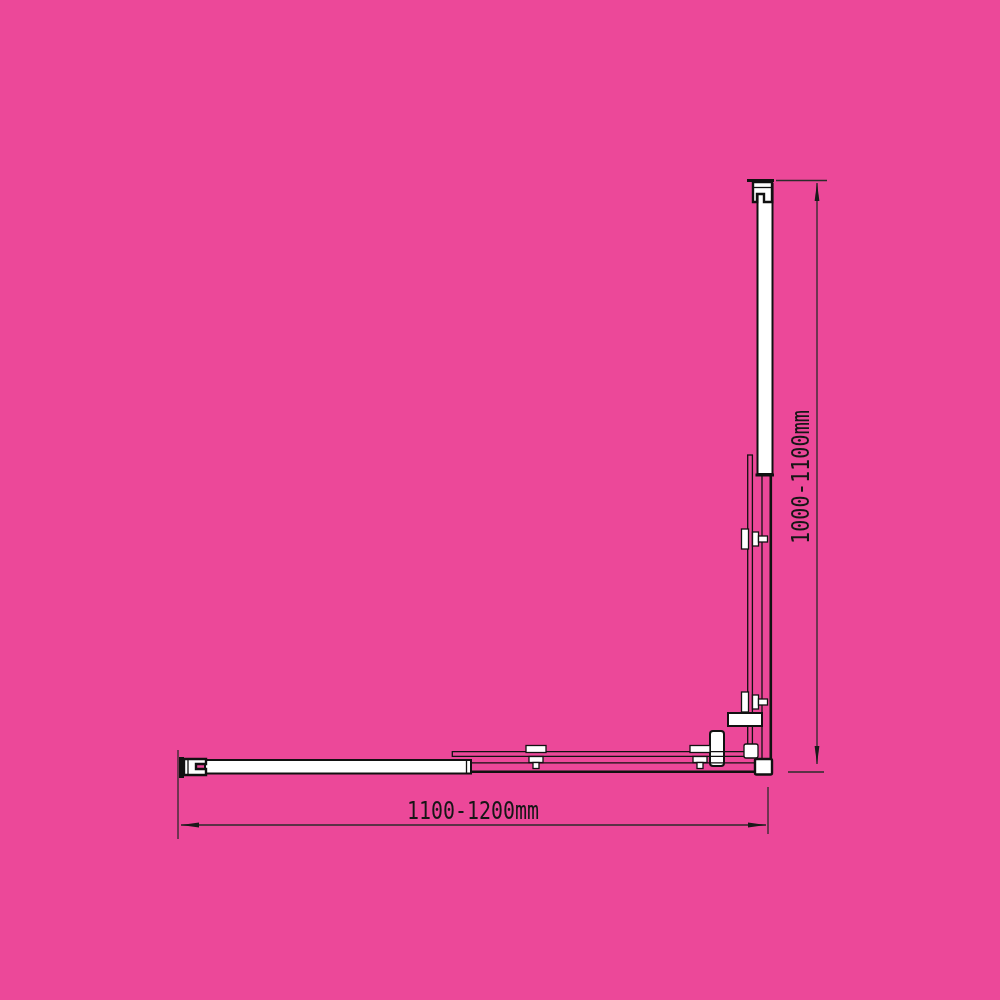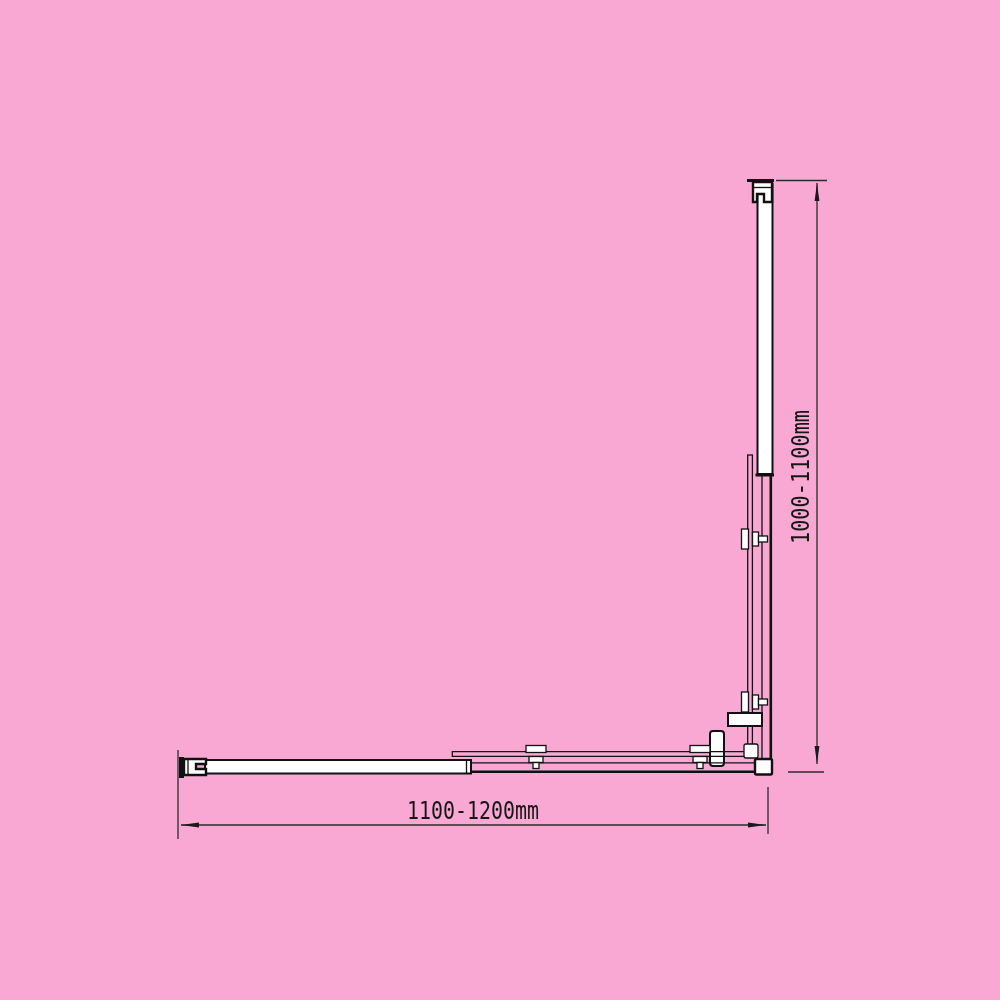--- a/index.html
+++ b/index.html
@@ -5,7 +5,7 @@
   html, body { margin: 0; padding: 0; background: #ffffff; }
   .canvas {
     width: 1000px; height: 1000px;
-    background: #f9a8d4;
+    background: #ec4899;
     position: relative;
     font-family: "DejaVu Sans Mono", monospace;
     text-align: right;

